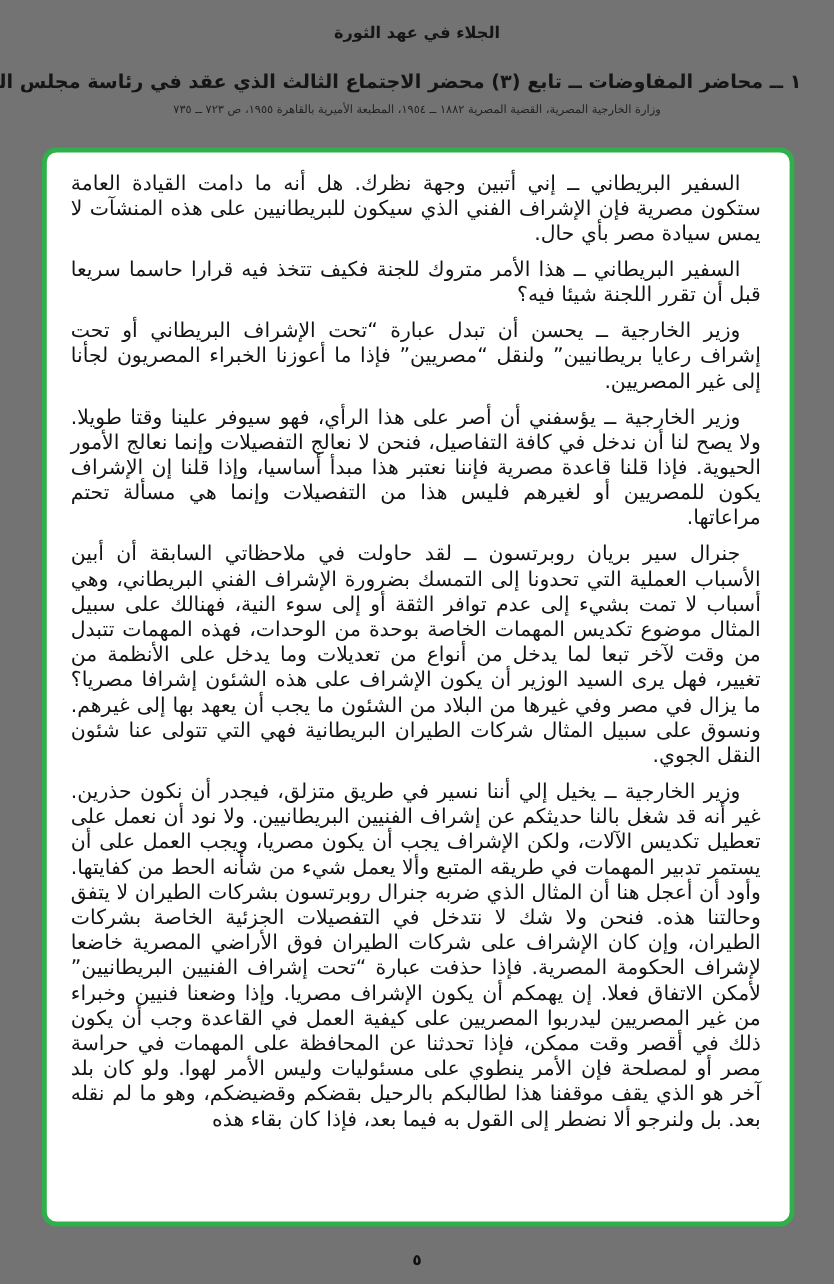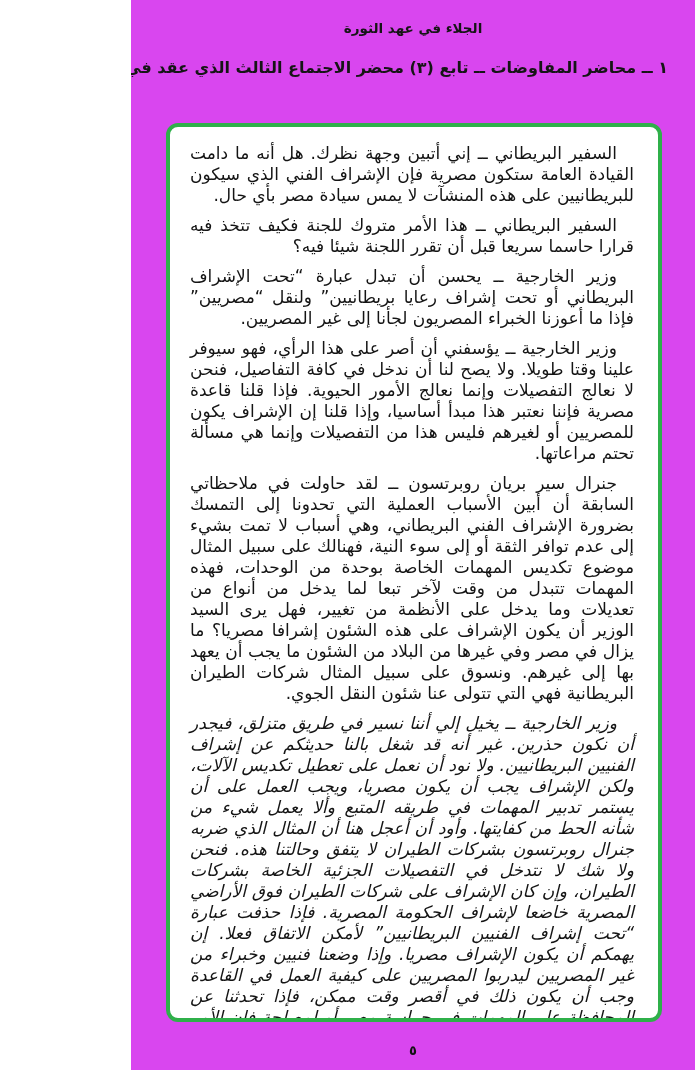--- a/index.html
+++ b/index.html
@@ -10,11 +10,11 @@
   }
   .page {
     position: relative;
-    width: 564px; height: 1070px;
+    width: 695px; height: 1070px;
     direction: rtl;
     color: #151515;
     overflow: hidden;
-    background: #d946ef;
+    background: #737373;
   }
   .header { padding-top: 20px; }
   .title {

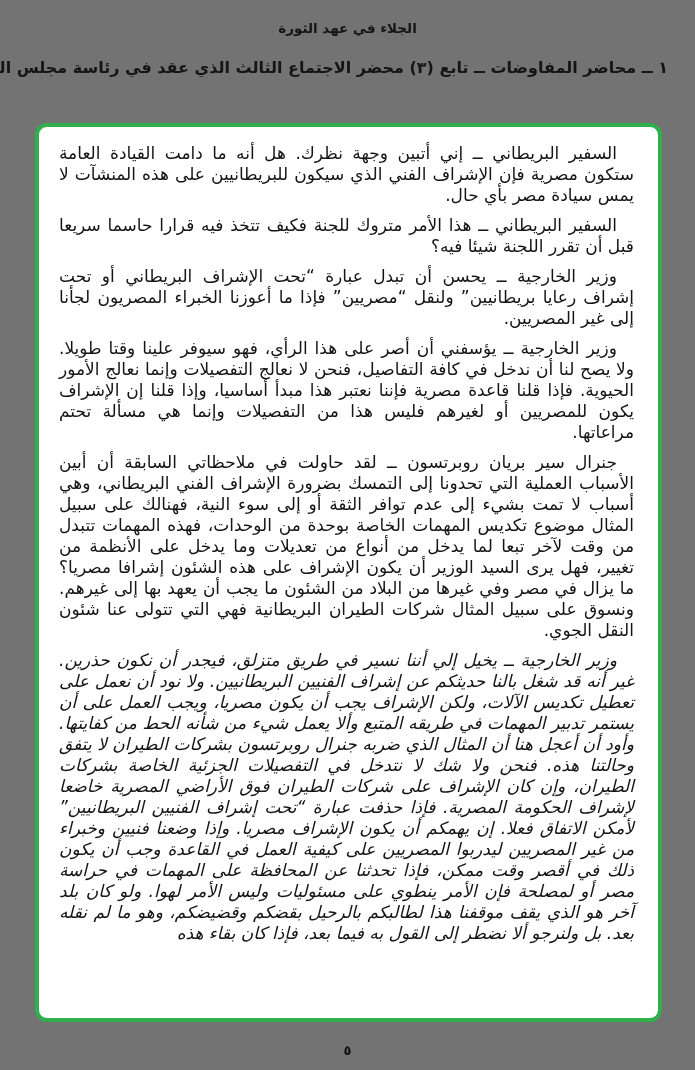--- a/index.html
+++ b/index.html
@@ -74,6 +74,7 @@
   <div class="header">
     <div class="title">الجلاء في عهد الثورة</div>
     <div class="subtitle">١ ــ محاضر المفاوضات ــ تابع (٣) محضر الاجتماع الثالث الذي عقد في رئاسة مجلس الوزراء يوم ٢٩ أبريل ١٩٥٣</div>
+    <div class="source">وزارة الخارجية المصرية، القضية المصرية ١٨٨٢ ــ ١٩٥٤، المطبعة الأميرية بالقاهرة ١٩٥٥، ص ٧٢٣ ــ ٧٣٥</div>
   </div>
 
   <div class="frame">

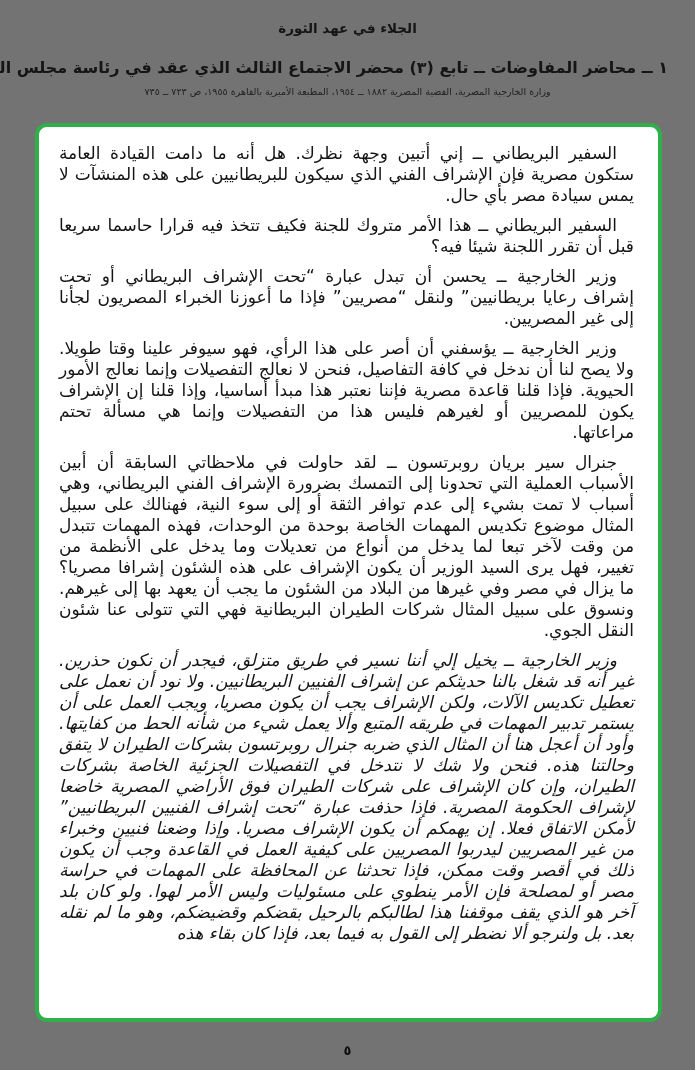--- a/index.html
+++ b/index.html
@@ -56,7 +56,7 @@
     text-indent: 17px;
     color: #141414;
   }
-  .frame p:last-child { margin-bottom: 16px; font-style: italic; }
+  .frame p:last-child { margin-bottom: 16px; }
   .pagenum {
     position: absolute;
     bottom: 12px; left: 0; right: 0;

